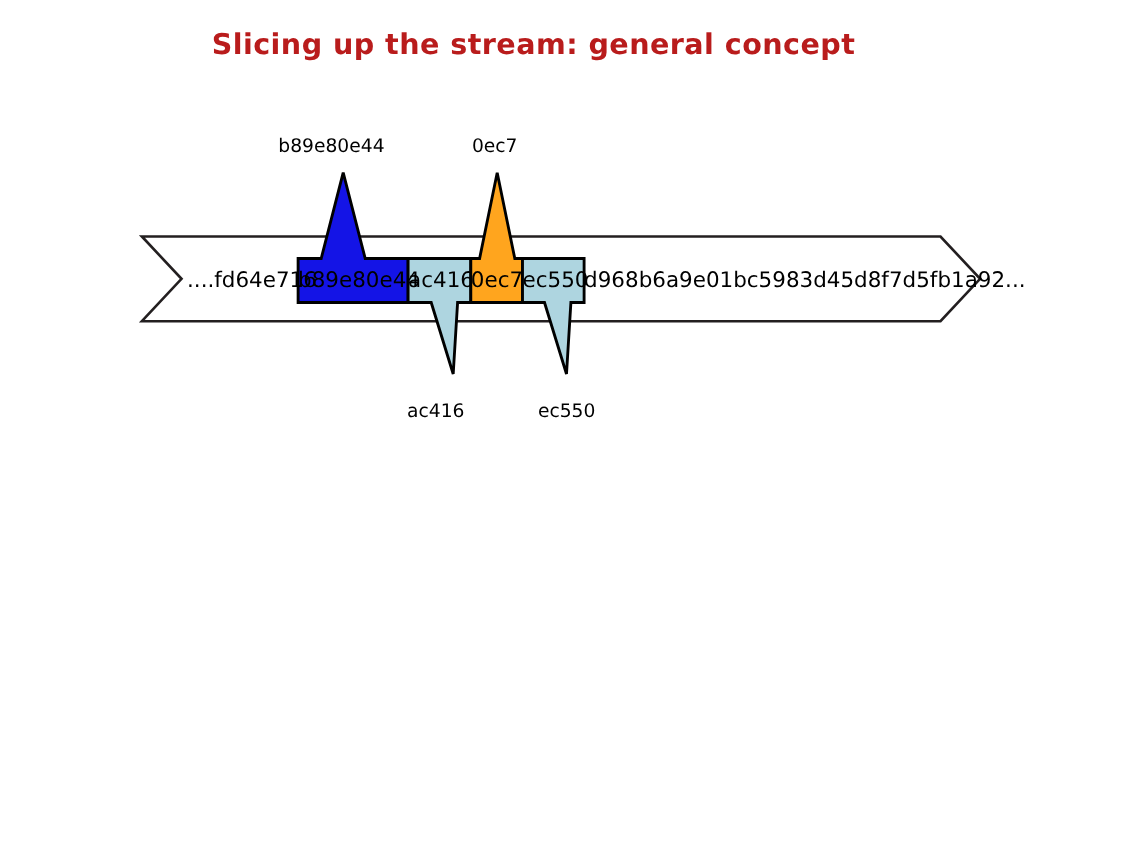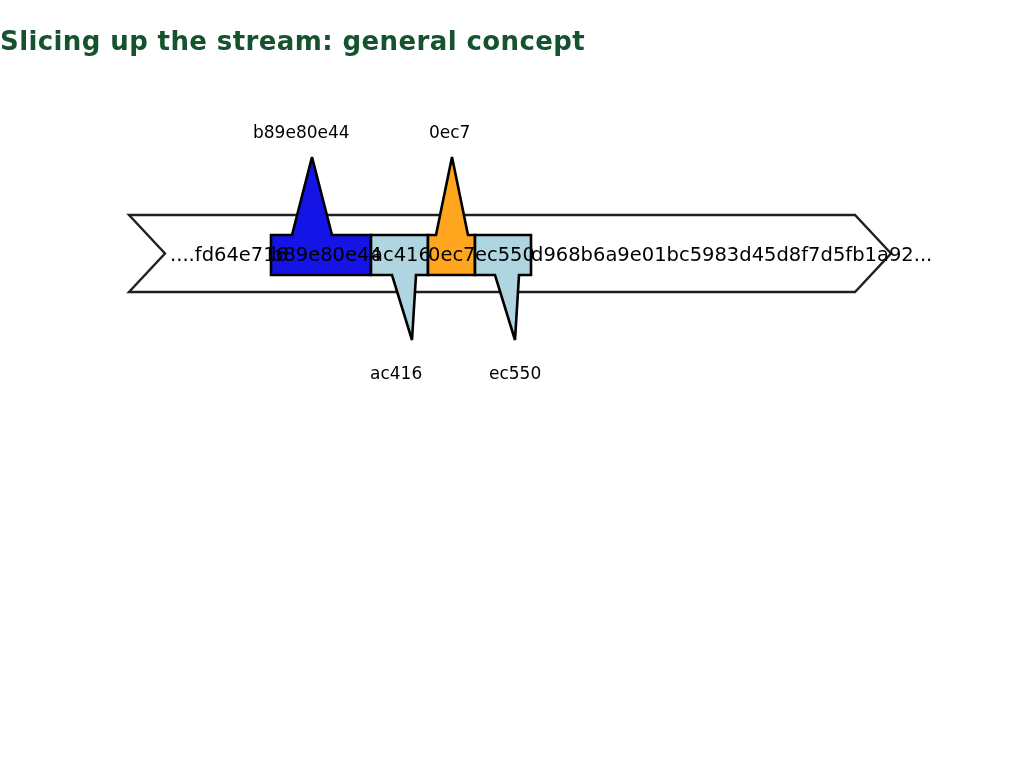--- a/index.html
+++ b/index.html
@@ -25,12 +25,12 @@
     left: 0;
     top: 26px;
     width: 970px;
-    text-align: left;
+    text-align: center;
     font-family: "DejaVu Sans", sans-serif;
     font-weight: bold;
     font-size: 26px;
     letter-spacing: 0.4px;
-    color: #14532d;
+    color: #b91c1c;
     white-space: nowrap;
   }
   #diagram {

